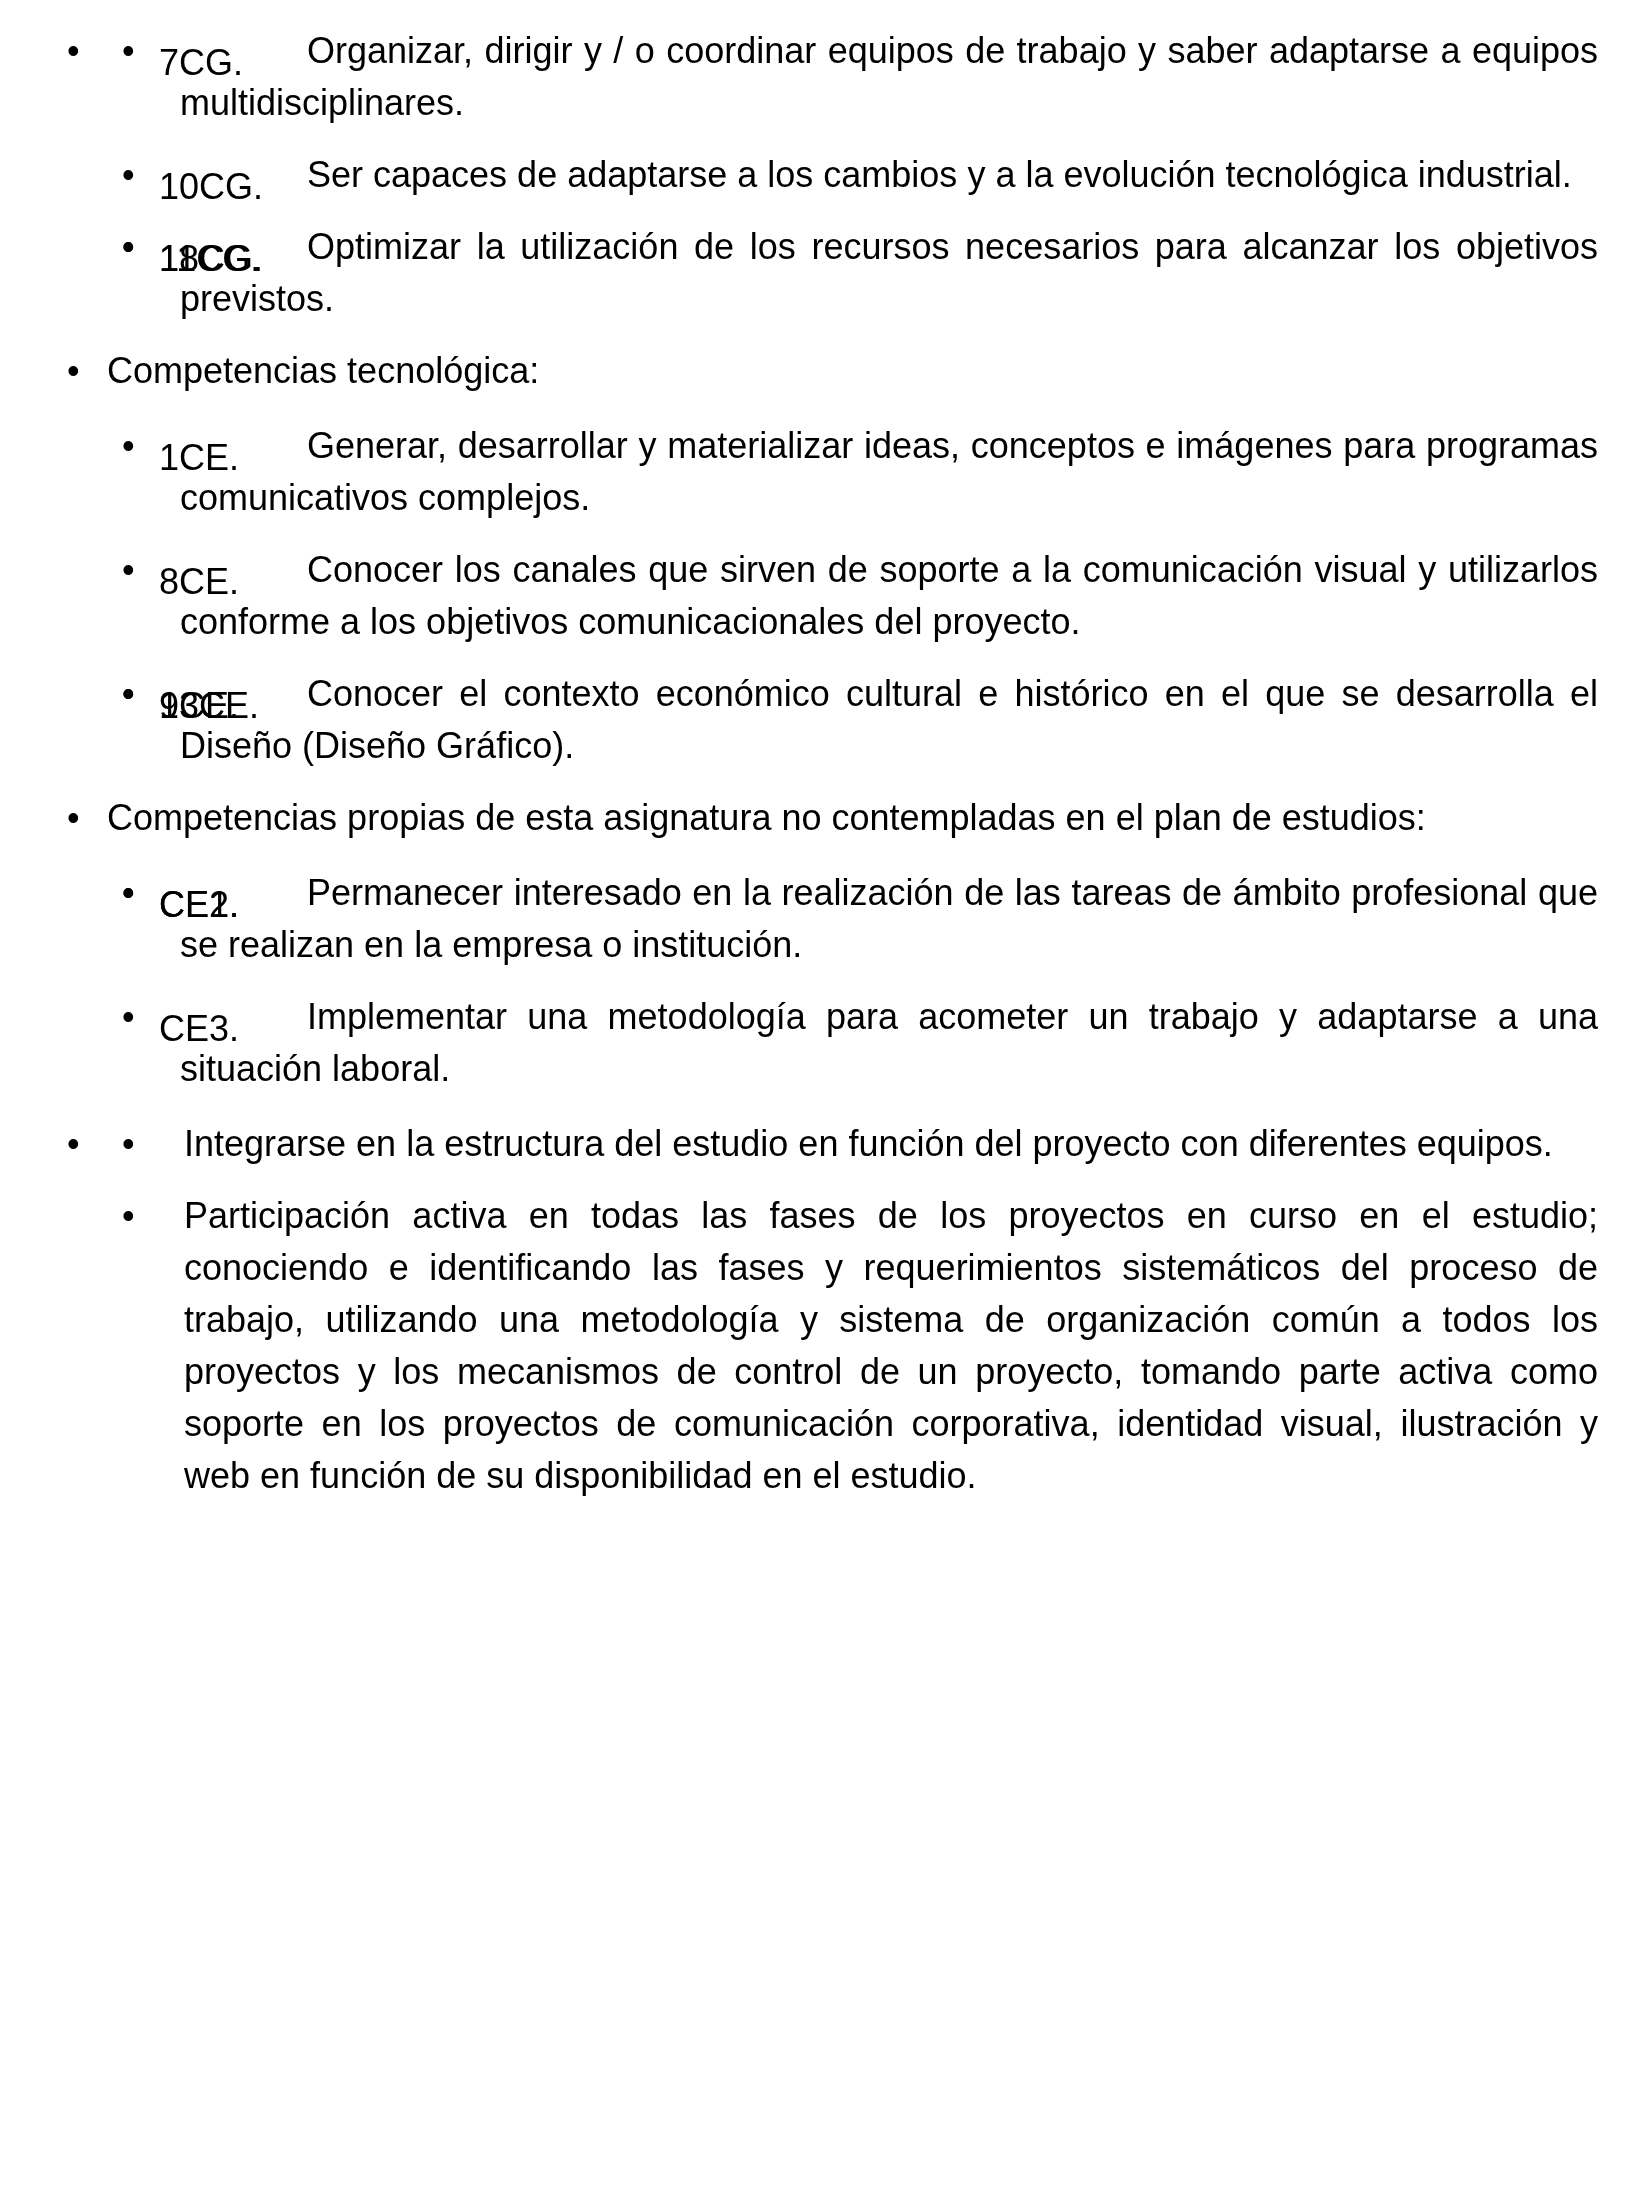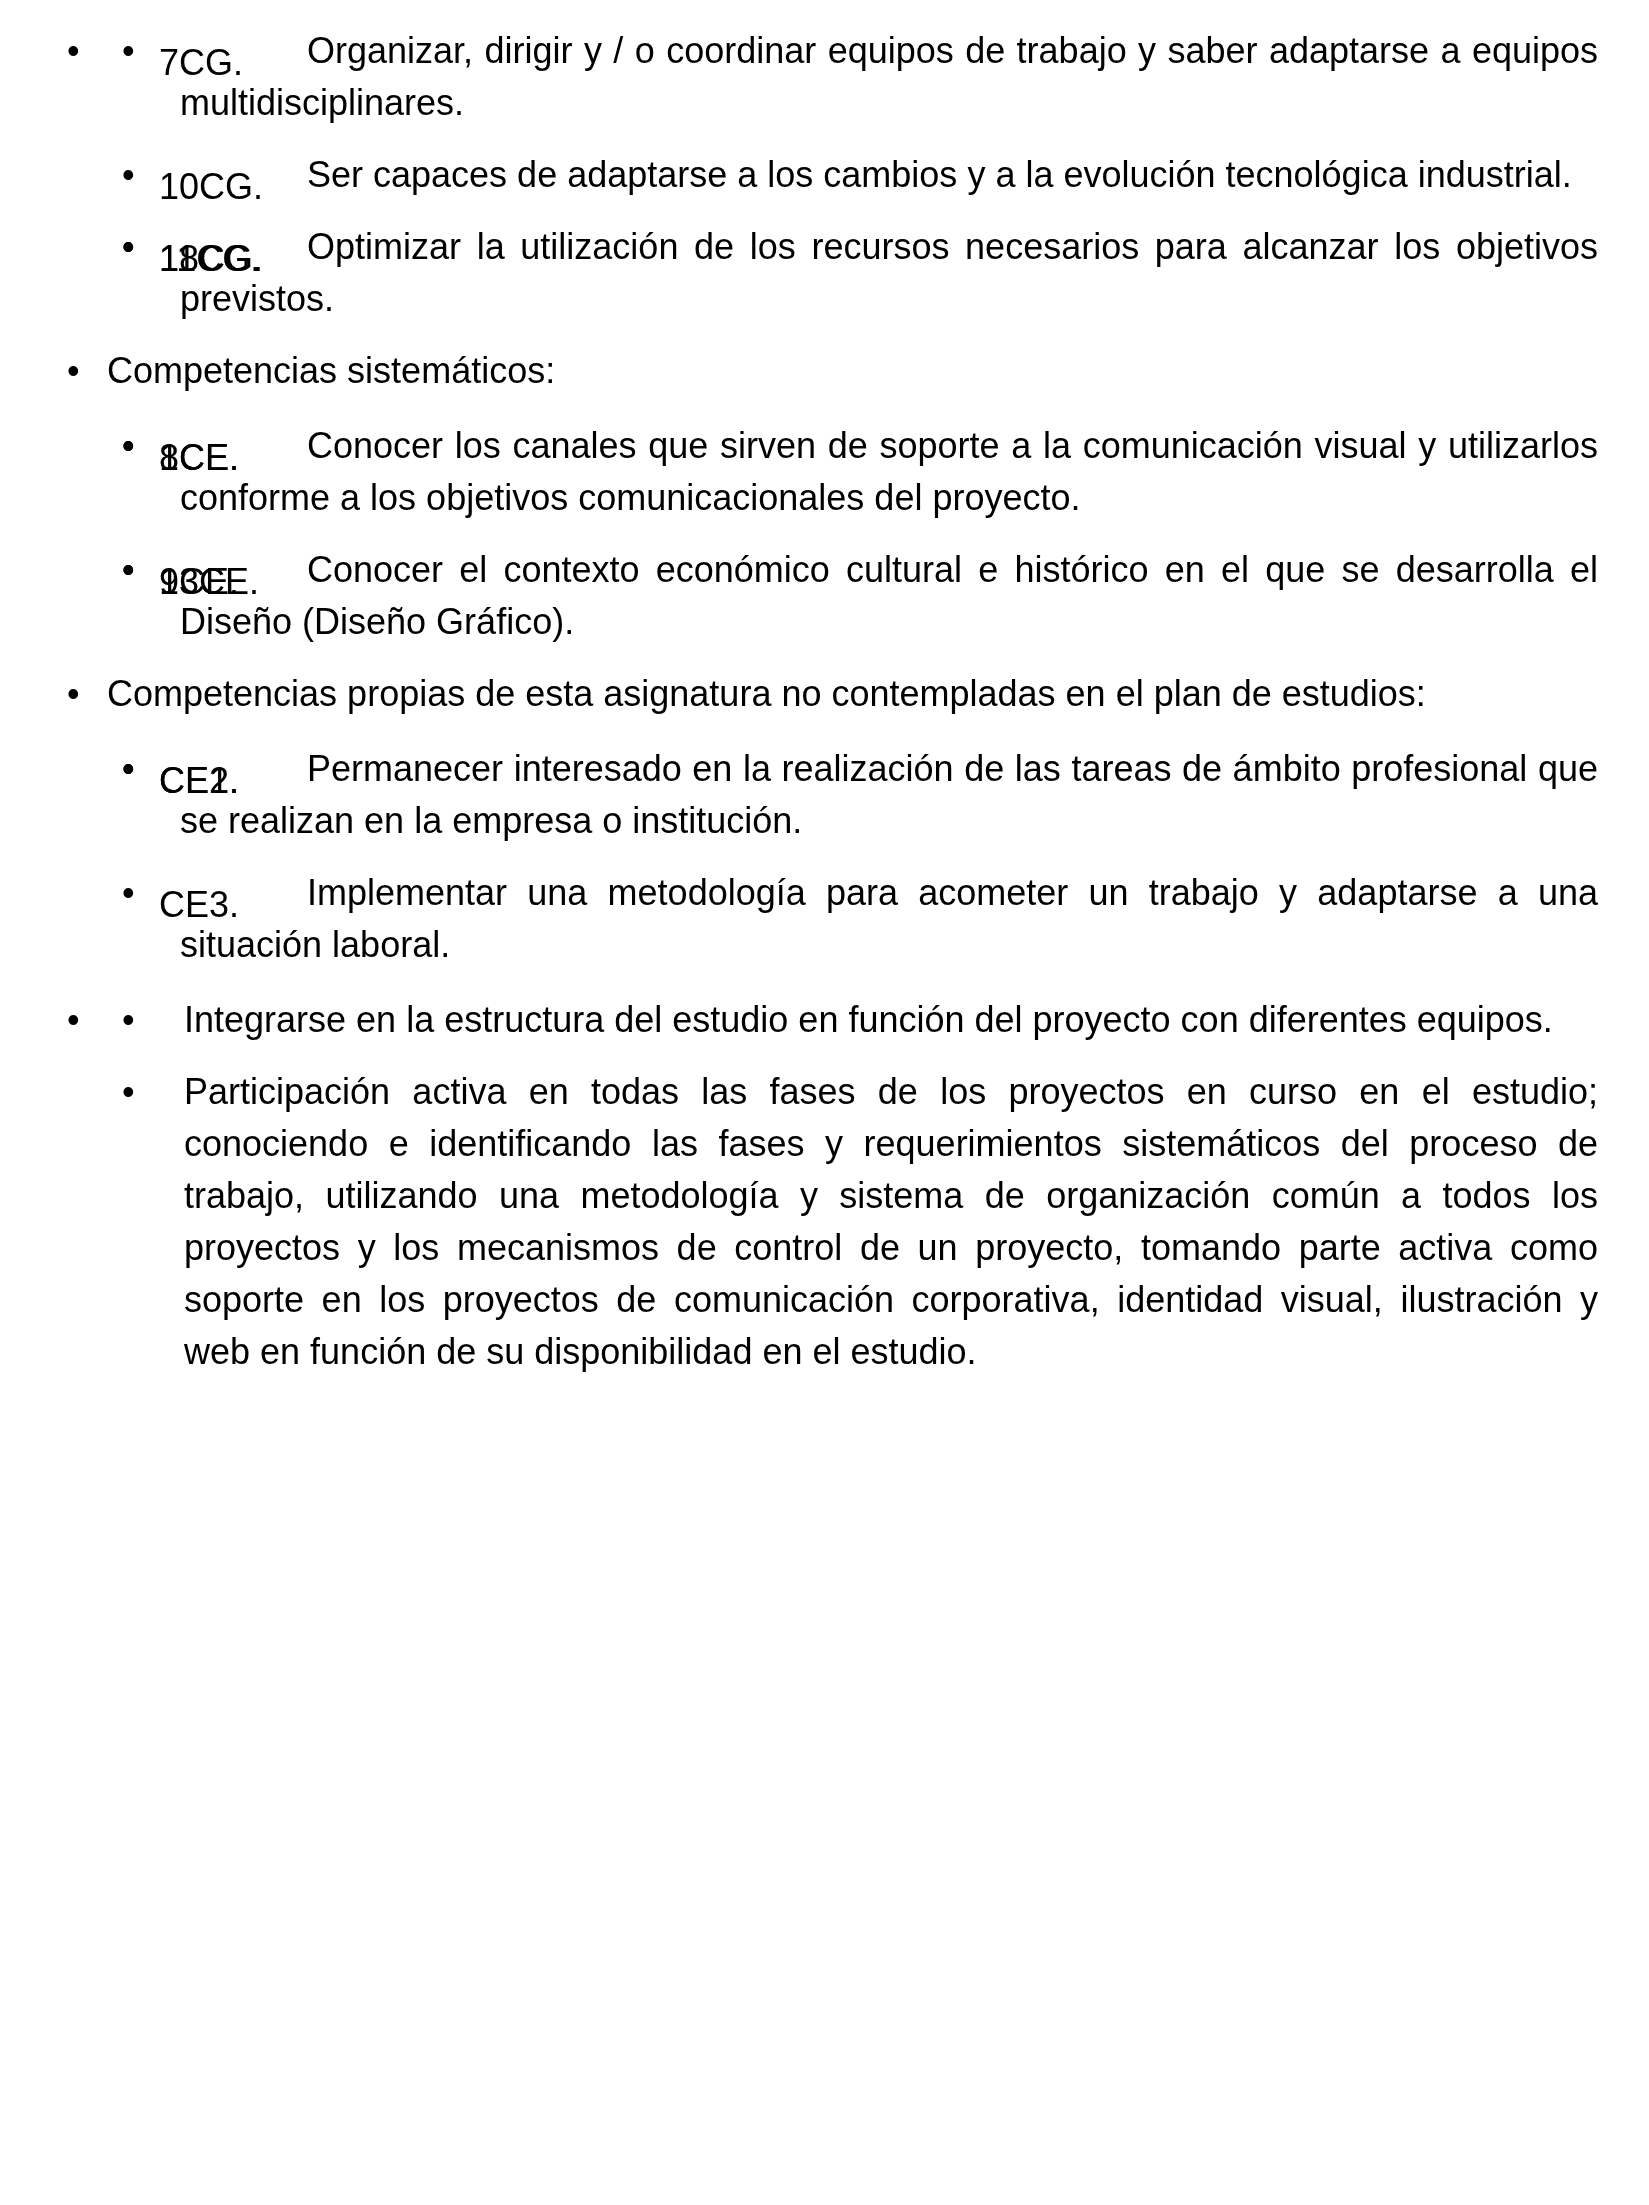--- a/index.html
+++ b/index.html
@@ -92,7 +92,7 @@
   <section>
     <div class="heading">
       <span class="b">•</span>
-      <span>Competencias sistemáticos:</span>
+      <span>Competencias tecnológica:</span>
     </div>
     <div class="item labeled">
       <span class="b">•</span>

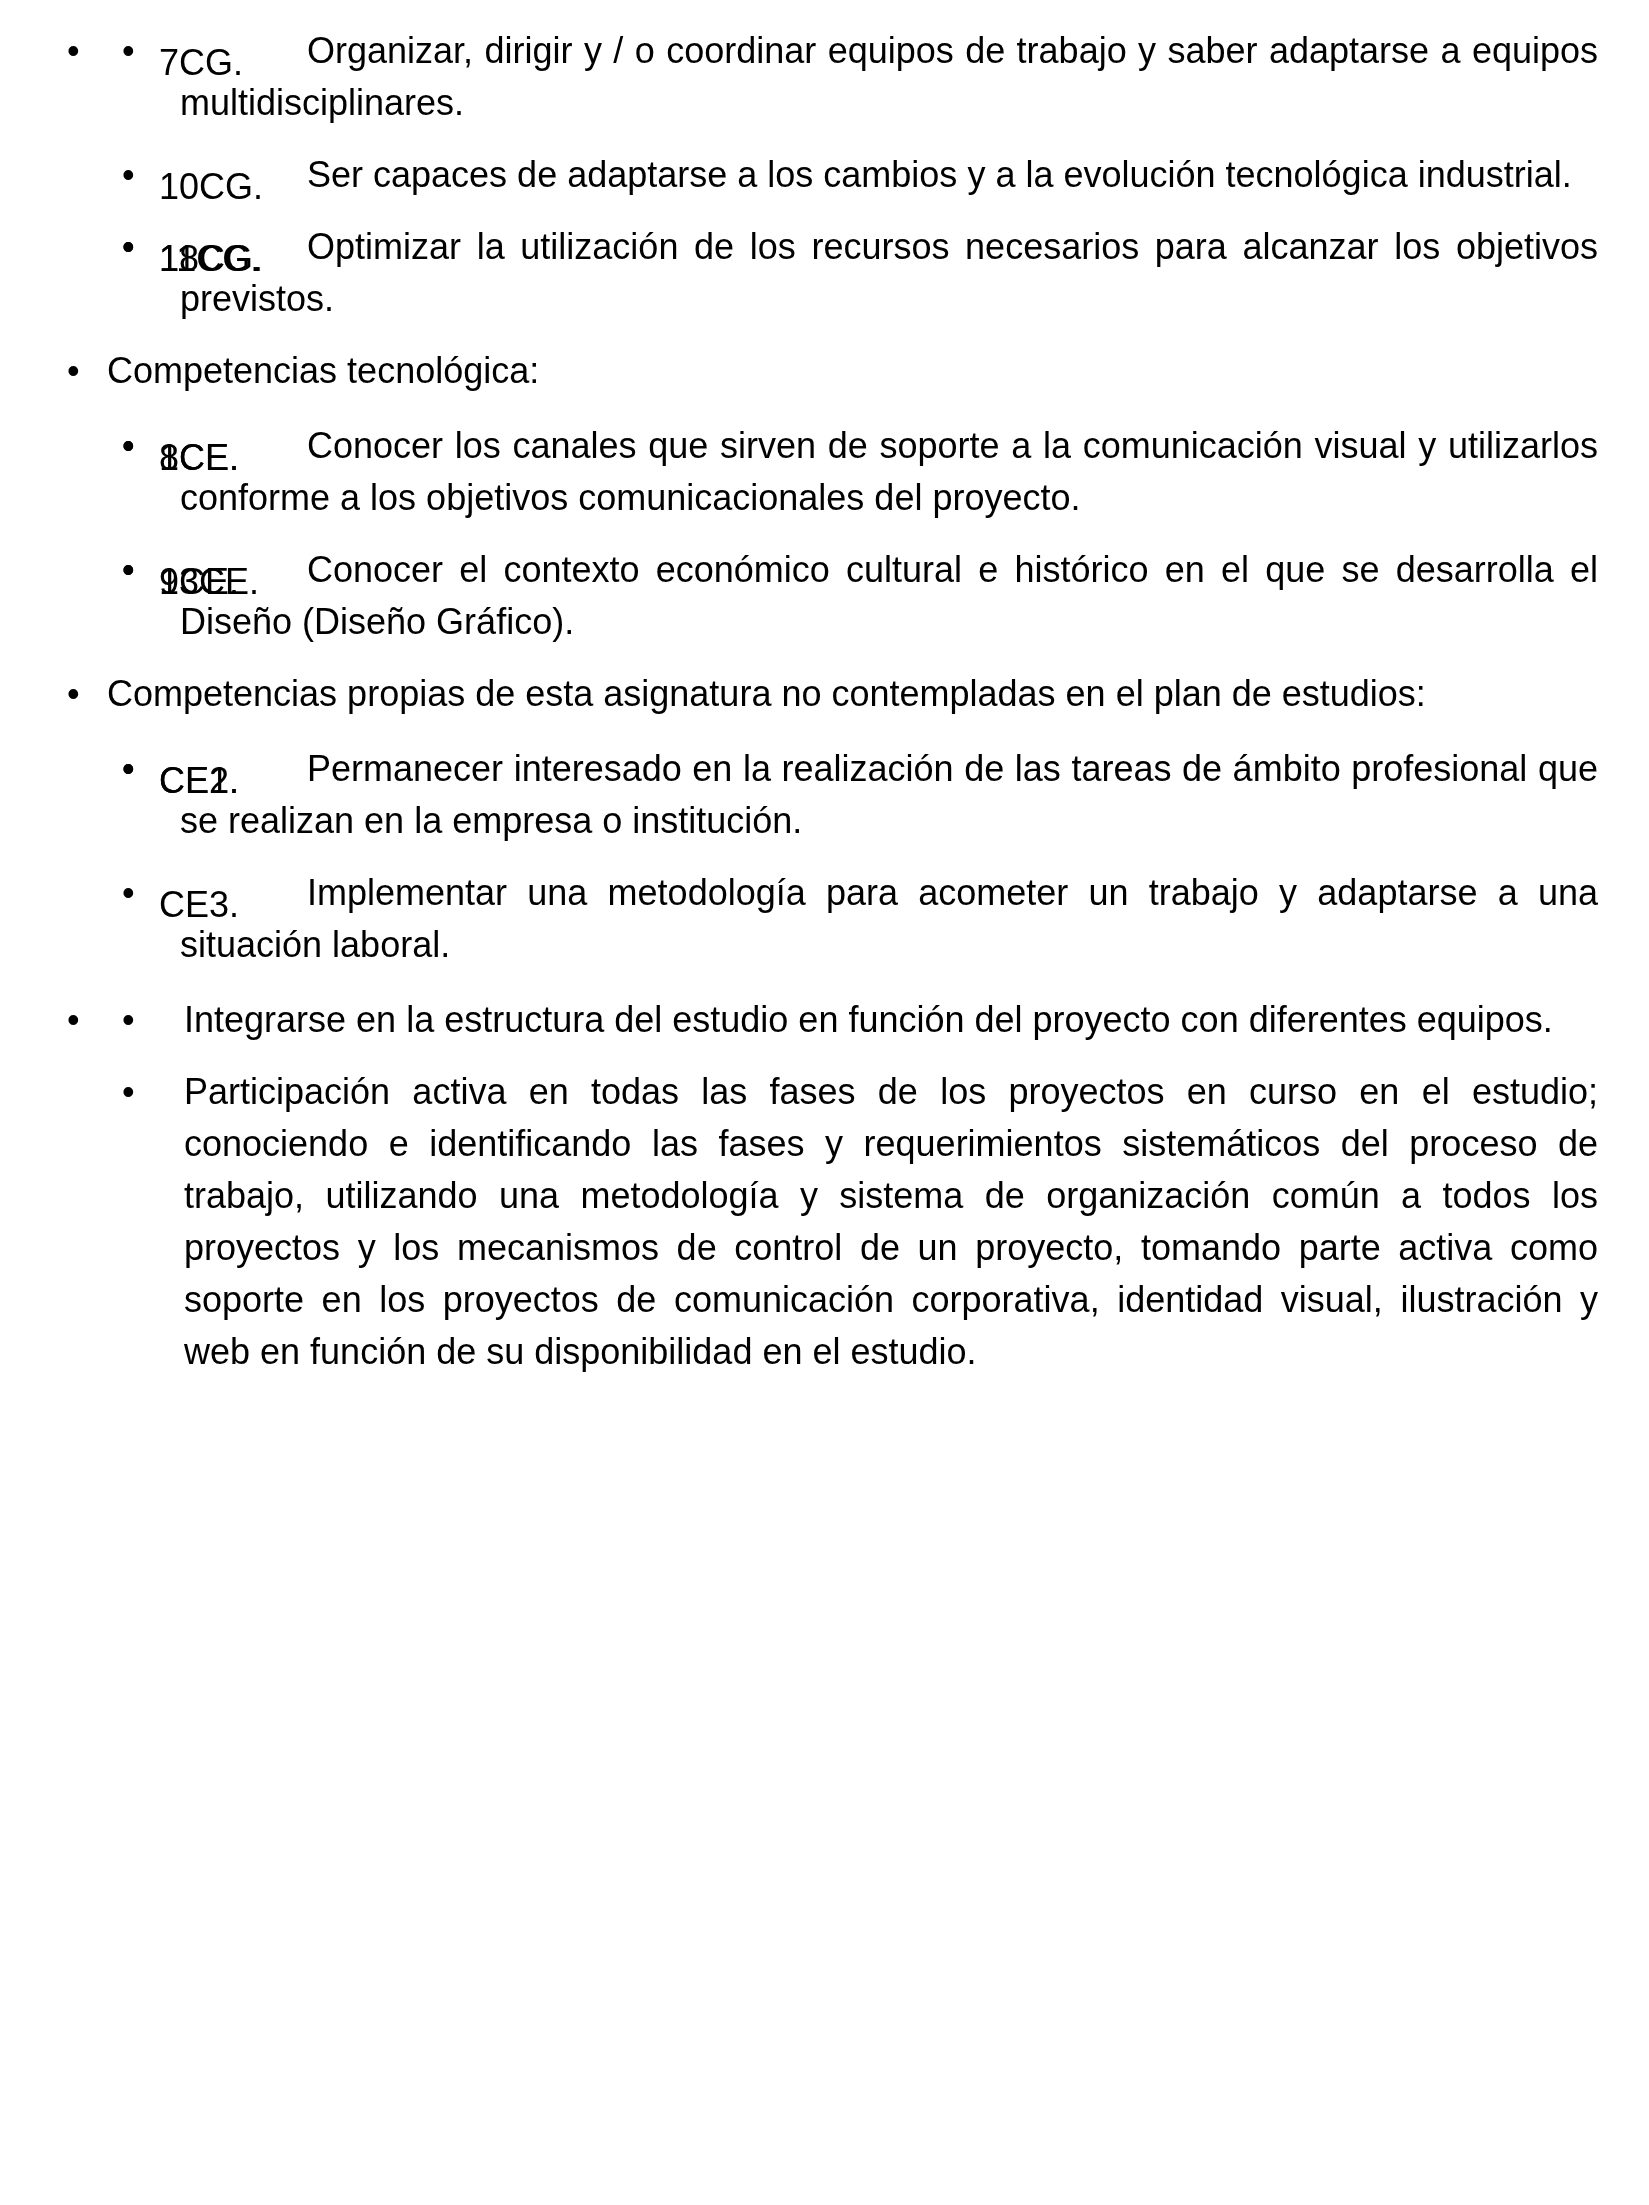--- a/index.html
+++ b/index.html
@@ -97,6 +97,7 @@
     <div class="item labeled">
       <span class="b">•</span>
       <span class="lbl">1CE.</span>
+      <span class="txt">Generar, desarrollar y materializar ideas, conceptos e imágenes para programas comunicativos complejos.</span>
     </div>
     <div class="item labeled">
       <span class="b">•</span>

